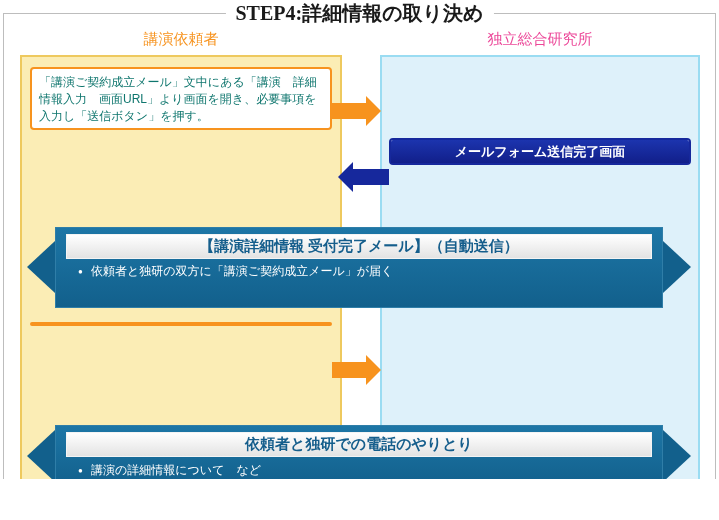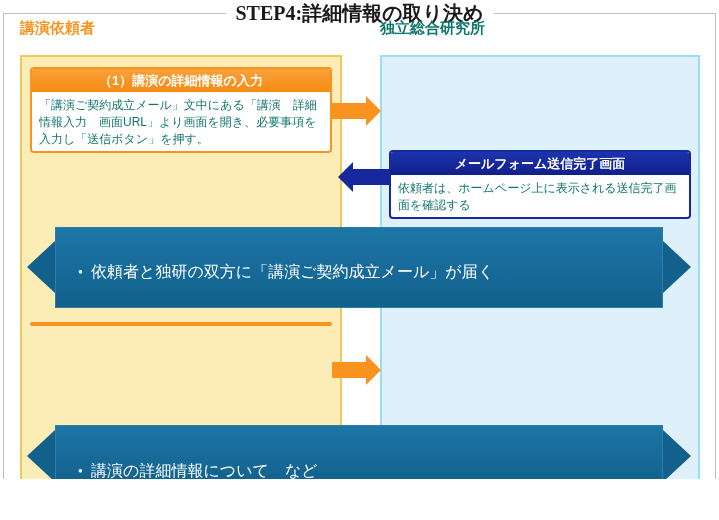--- a/index.html
+++ b/index.html
@@ -22,8 +22,8 @@
   }
   
   .col-header {
-    position:absolute; top:18px; height:20px; text-align:left;
-    font-size:15px; font-weight:bold; line-height:20px;
+    position:absolute; top:29px; height:20px; text-align:center;
+    font-size:15px; font-weight:normal; line-height:20px;
   }
   .col-header.left  { left:20px;  width:322px; color:#f7931e; }
   .col-header.right { left:380px; width:320px; color:#0f766e; }

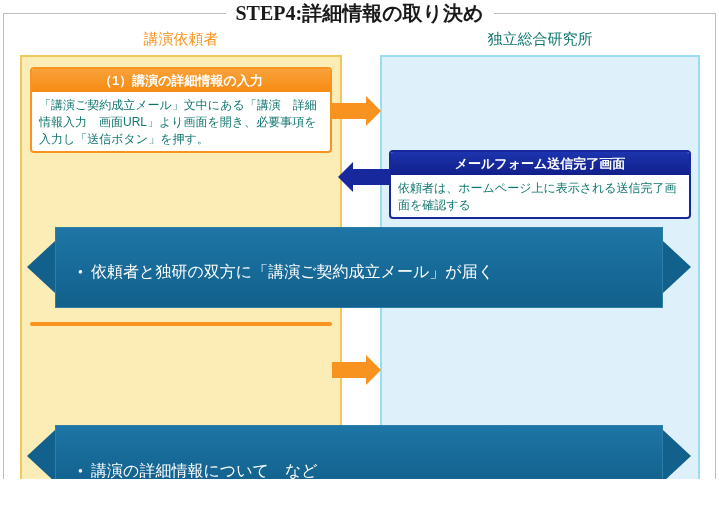--- a/index.html
+++ b/index.html
@@ -26,7 +26,7 @@
     font-size:15px; font-weight:normal; line-height:20px;
   }
   .col-header.left  { left:20px;  width:322px; color:#f7931e; }
-  .col-header.right { left:380px; width:320px; color:#0f766e; }
+  .col-header.right { left:380px; width:320px; color:#ec4899; }
   
   .panel { position:absolute; top:55px; height:444px; }
   .panel.yellow { left:20px;  width:322px; background:#fbedb5; border:2px solid #eec95e; }

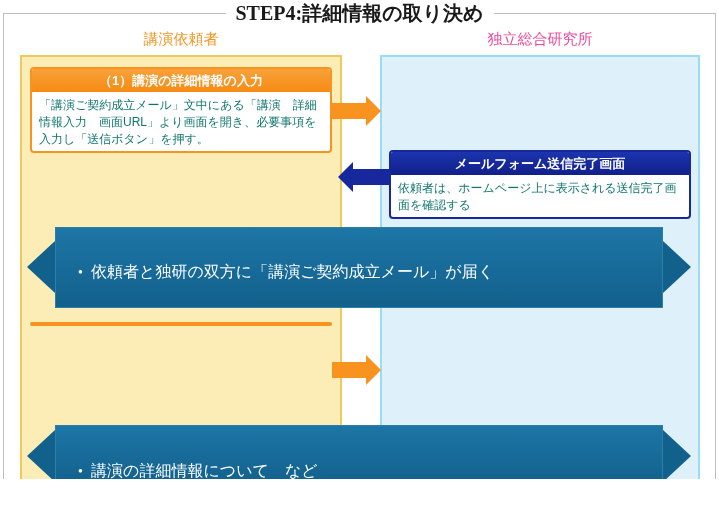--- a/index.html
+++ b/index.html
@@ -118,7 +118,6 @@
   <div class="panel blue"></div>
 
   <div class="pbox orange" id="box-step1">
-    <div class="pbox-head">（1）講演の詳細情報の入力</div>
     <div class="pbox-body">「講演ご契約成立メール」文中にある「講演　詳細情報入力　画面URL」より画面を開き、必要事項を入力し「送信ボタン」を押す。</div>
   </div>
 

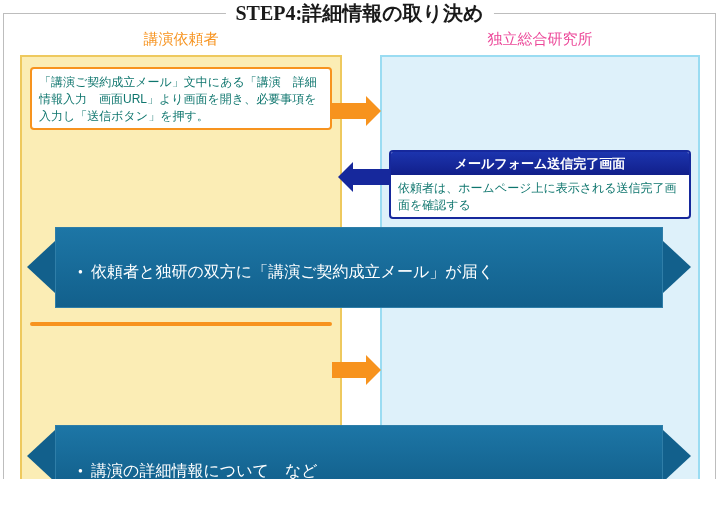--- a/index.html
+++ b/index.html
@@ -42,7 +42,7 @@
   }
   .pbox.orange { border:2px solid #f7931e; left:30px; width:302px; }
   .pbox.orange .pbox-head { background:linear-gradient(#f9a13a,#f68b12); }
-  .pbox.navy { border:2px solid #16289c; left:389px; width:302px;margin-top:12px; }
+  .pbox.navy { border:2px solid #16289c; left:389px; width:302px; }
   .pbox.navy .pbox-head { background:linear-gradient(#1c34ae,#111f8a); }
   #box-step1 { top:67px; }
   #box-mailform { top:138px; }

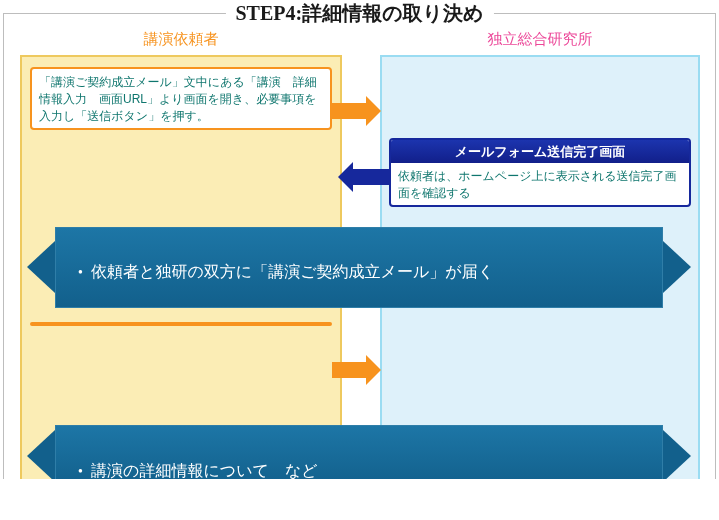--- a/index.html
+++ b/index.html
@@ -128,7 +128,6 @@
 
   <div class="pbox navy" id="box-mailform">
     <div class="pbox-head">メールフォーム送信完了画面</div>
-    <div class="pbox-body">依頼者は、ホームページ上に表示される送信完了画面を確認する</div>
   </div>
 
   <div class="arrow n1">

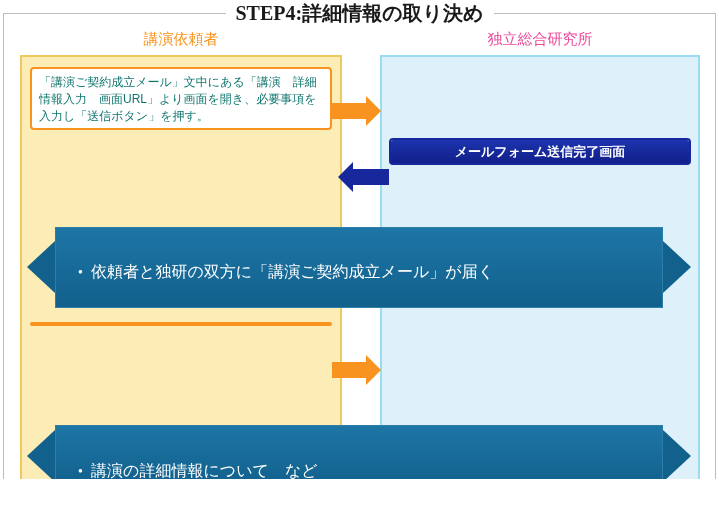--- a/index.html
+++ b/index.html
@@ -138,6 +138,7 @@
   <div class="big-head left" id="banner-auto-head-left"></div>
   <div class="big-head right" id="banner-auto-head-right"></div>
   <div class="banner" id="banner-auto">
+    <div class="banner-title">【講演詳細情報 受付完了メール】（自動送信）</div>
     <ul>
       <li>依頼者と独研の双方に「講演ご契約成立メール」が届く</li>
     </ul>

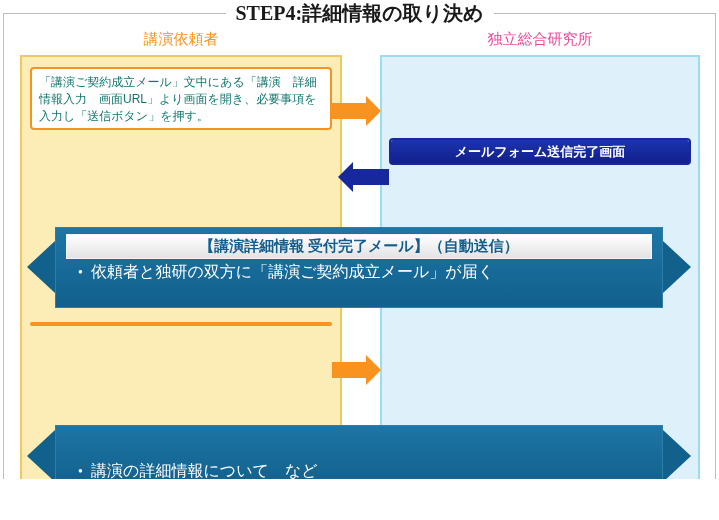--- a/index.html
+++ b/index.html
@@ -86,7 +86,7 @@
   #banner-auto ul { top:35px; }
   #banner-phone ul { top:36px; }
   .banner li {
-    color:#fff; font-size:16px; line-height:17px; padding-left:13px; position:relative;
+    color:#fff; font-size:12px; line-height:17px; padding-left:13px; position:relative;
     white-space:nowrap;
   }
   .banner li::before {

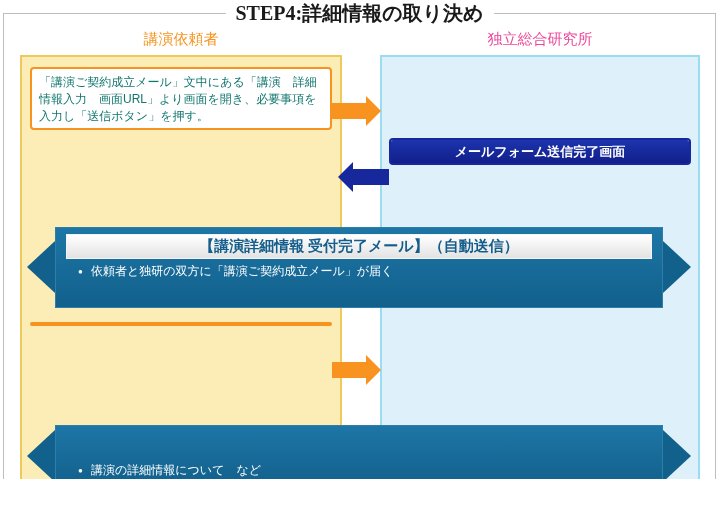--- a/index.html
+++ b/index.html
@@ -155,6 +155,7 @@
   <div class="big-head left" id="banner-phone-head-left"></div>
   <div class="big-head right" id="banner-phone-head-right"></div>
   <div class="banner" id="banner-phone">
+    <div class="banner-title">依頼者と独研での電話のやりとり</div>
     <ul>
       <li>講演の詳細情報について　など</li>
     </ul>

